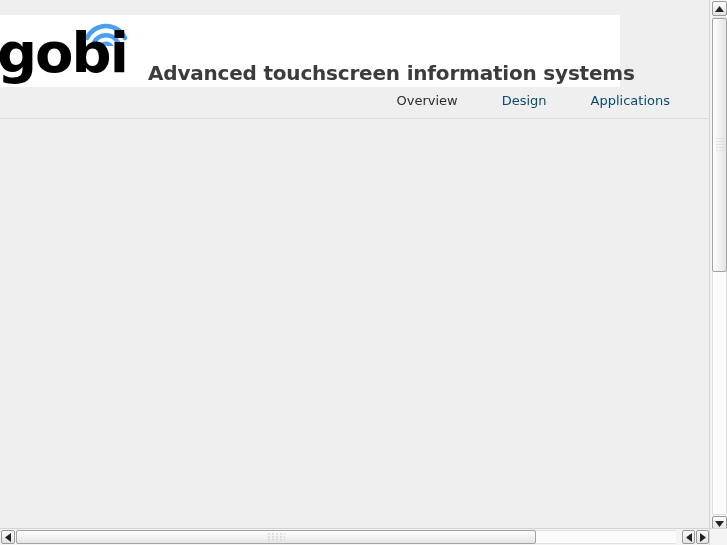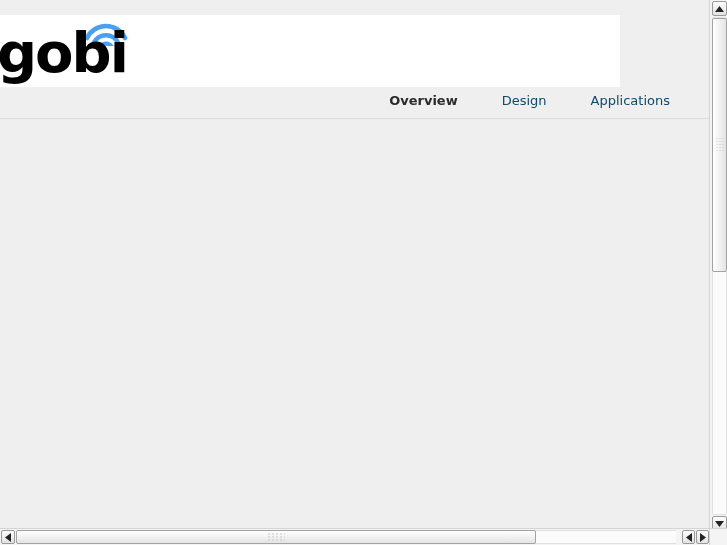--- a/index.html
+++ b/index.html
@@ -281,6 +281,7 @@
 
       <div class="divider-vert"></div>
 
+      <div class="tagline">Advanced touchscreen information systems</div>
     </div>
 
     <div class="nav">

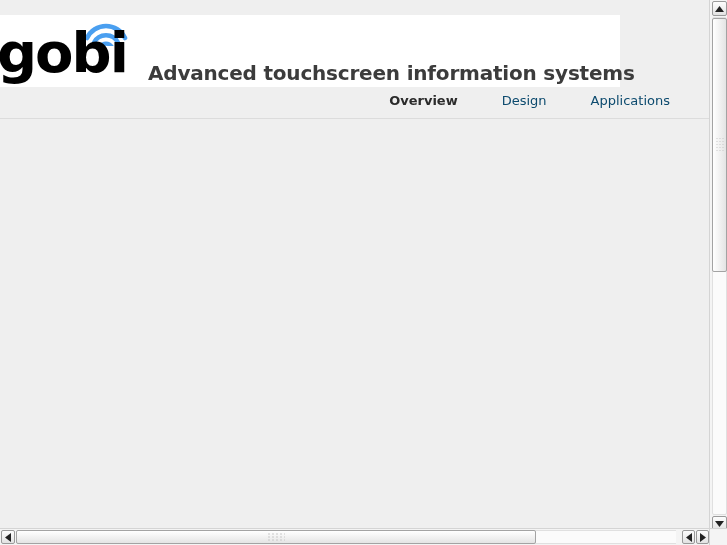--- a/index.html
+++ b/index.html
@@ -116,7 +116,6 @@
   }
   .nav-item.active {
     color: #2b2b2b;
-    font-weight: bold;
   }
 
   .nav-rule {

